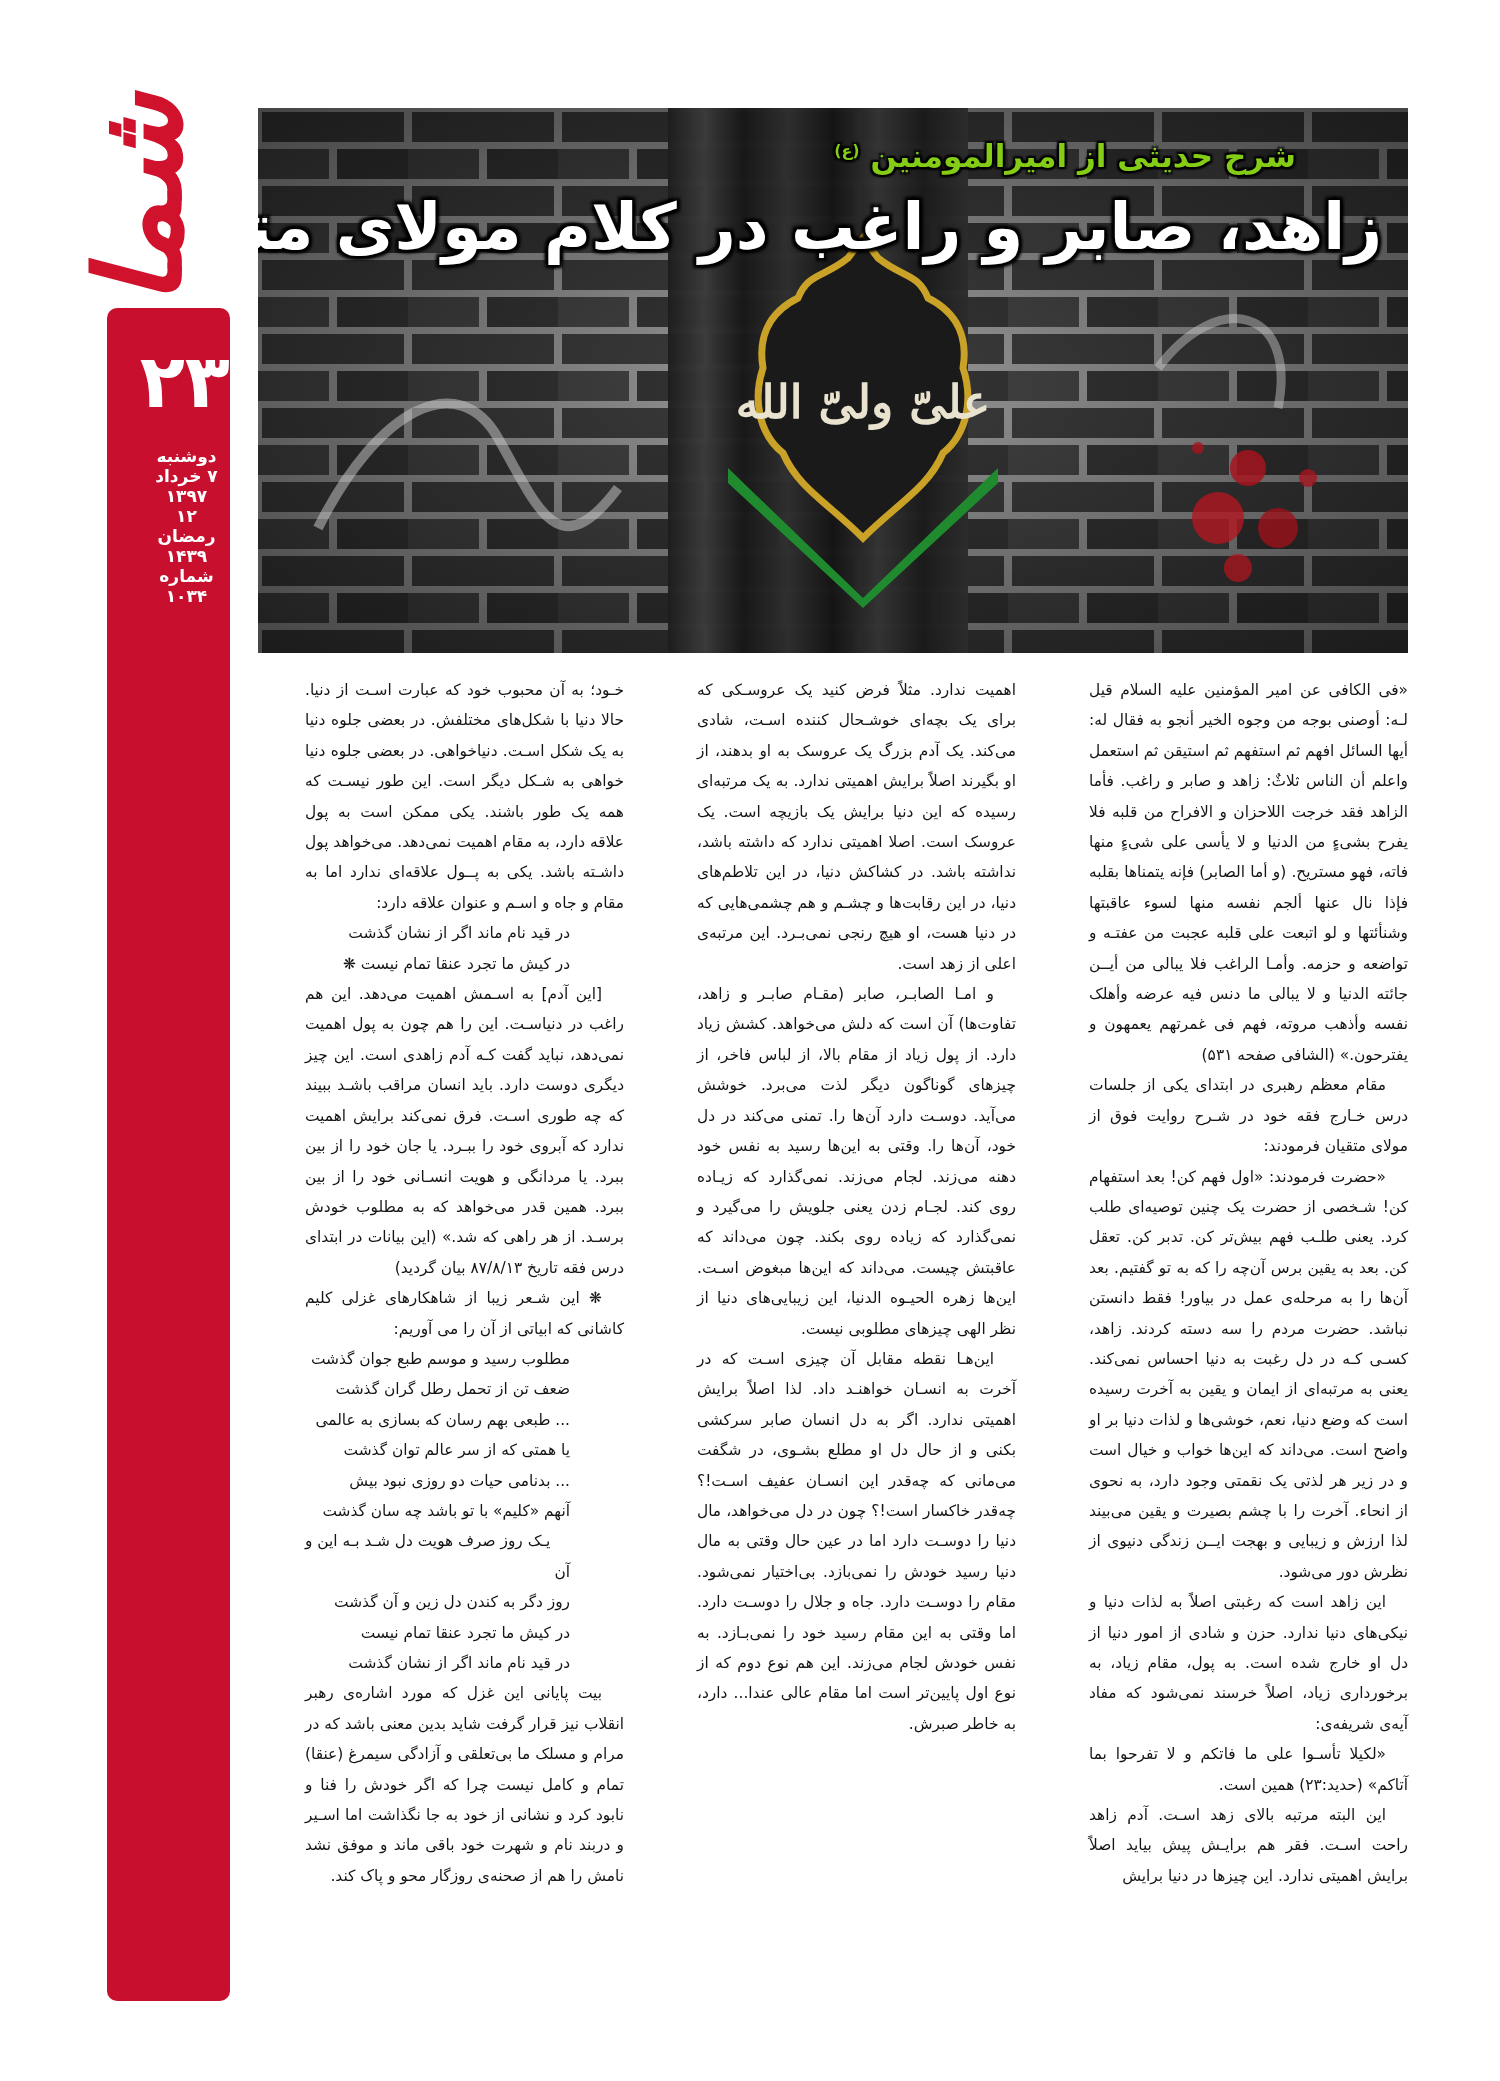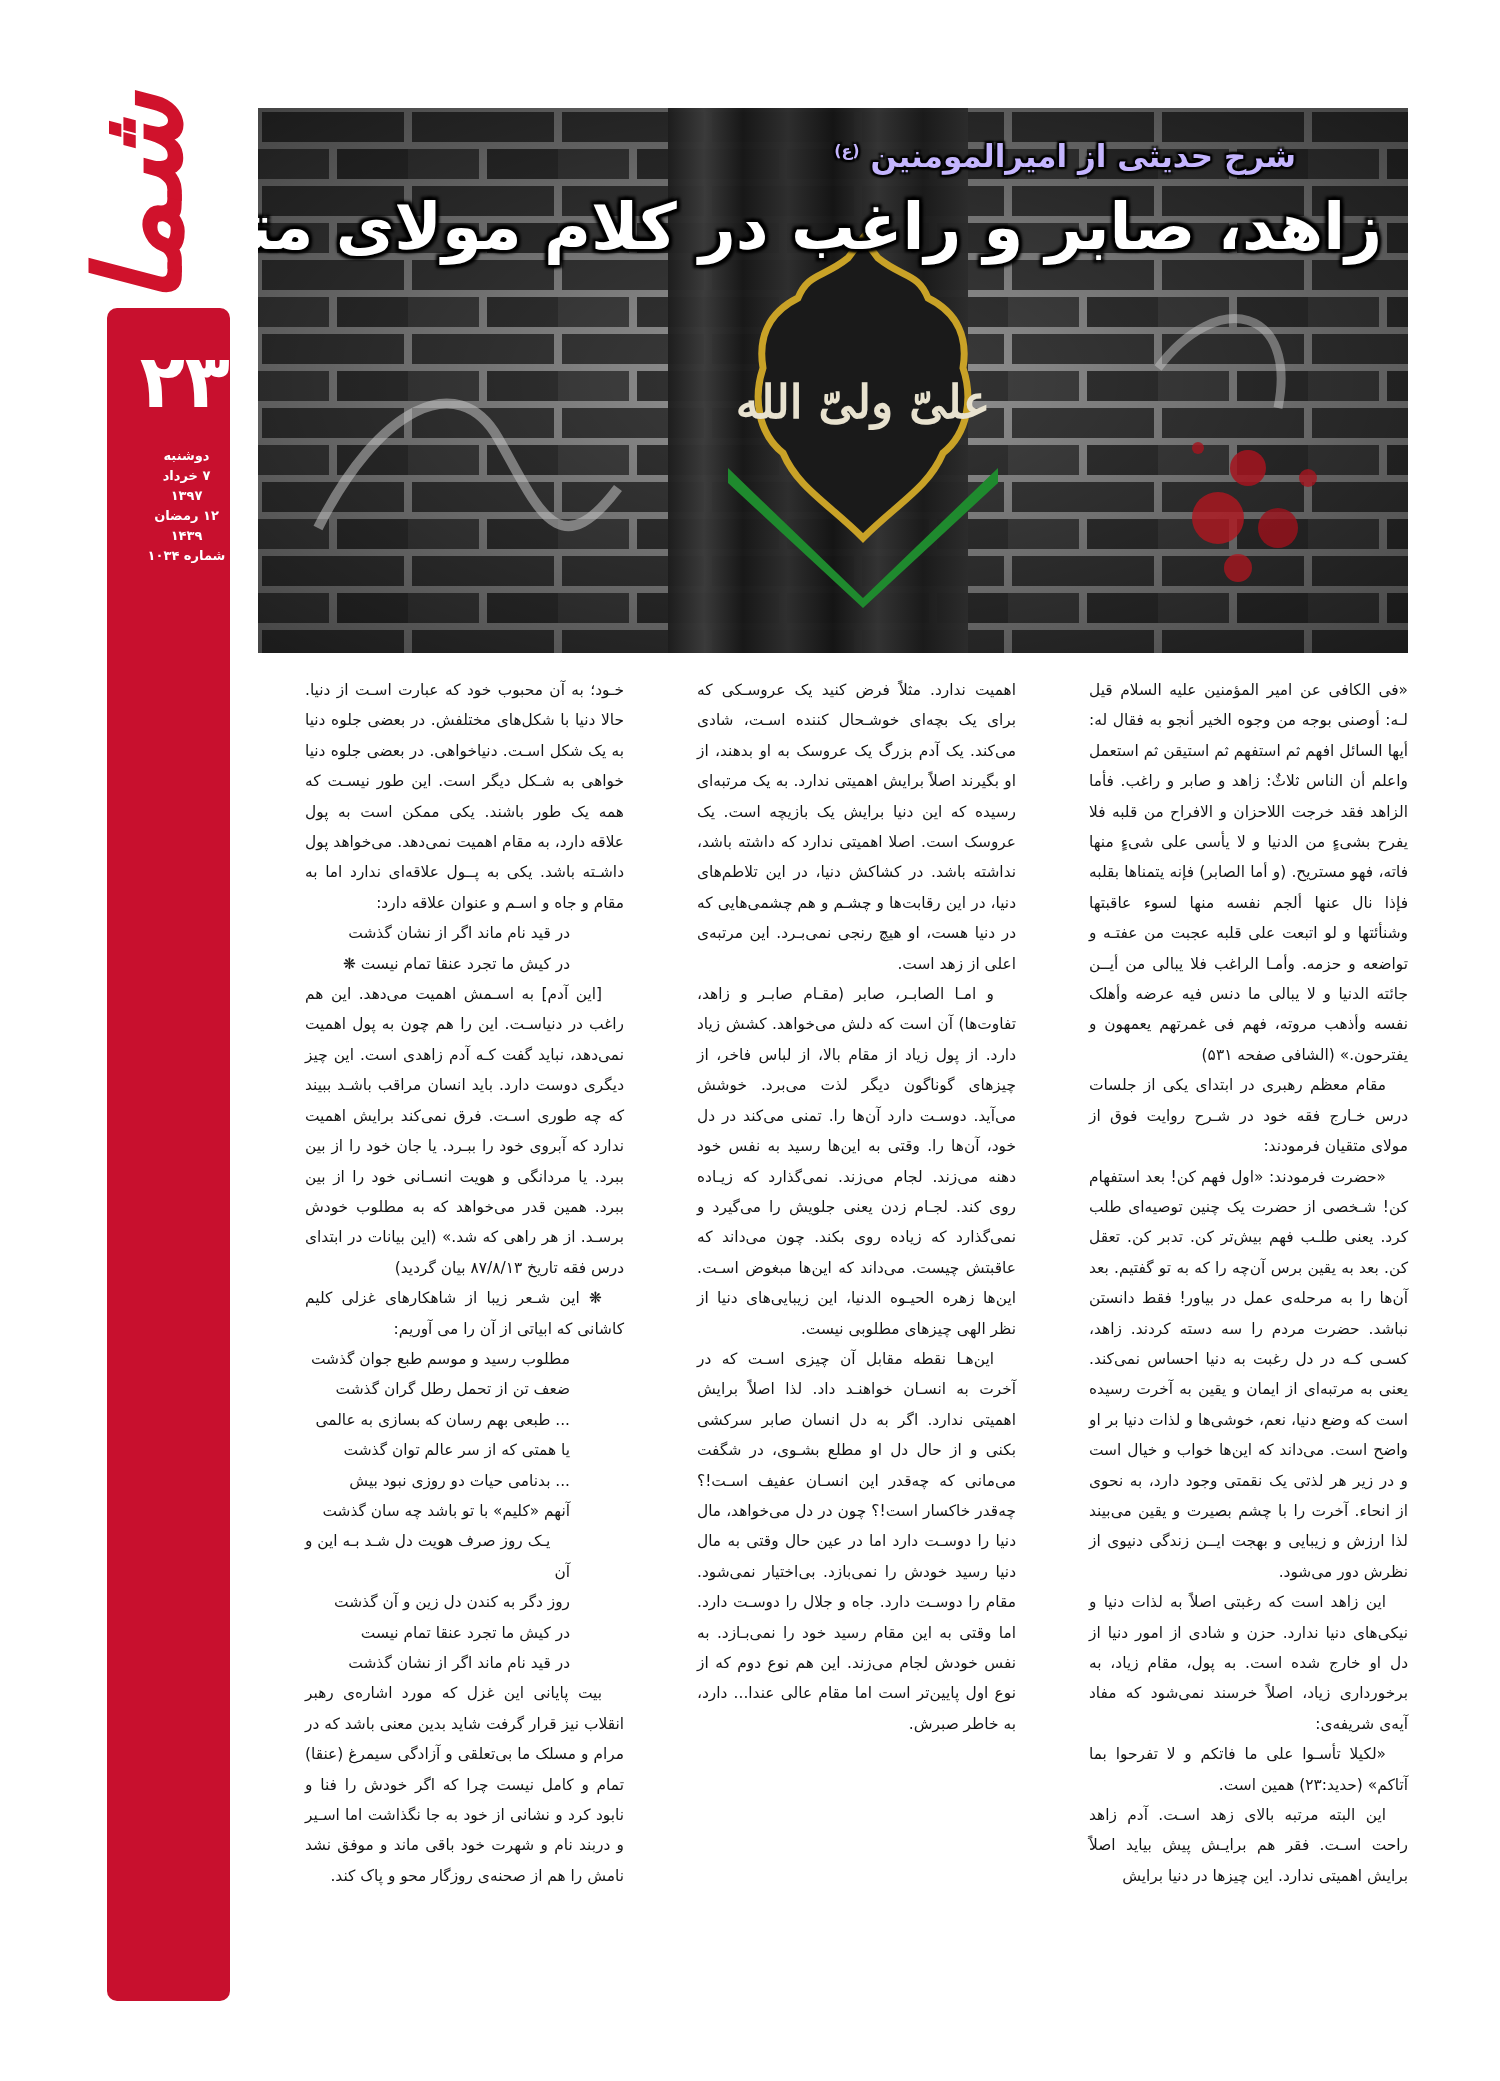--- a/index.html
+++ b/index.html
@@ -47,7 +47,7 @@
   }
   .subheadline {
     position: absolute; right: 112px; top: 30px;
-    color: #c4b5fd; font-weight: bold; font-size: 31px; direction: rtl;
+    color: #84cc16; font-weight: bold; font-size: 31px; direction: rtl;
     text-shadow: 0 0 3px #000, 2px 2px 2px #000, -2px -2px 2px #000, 2px -2px 2px #000, -2px 2px 2px #000;
     white-space: nowrap;
   }

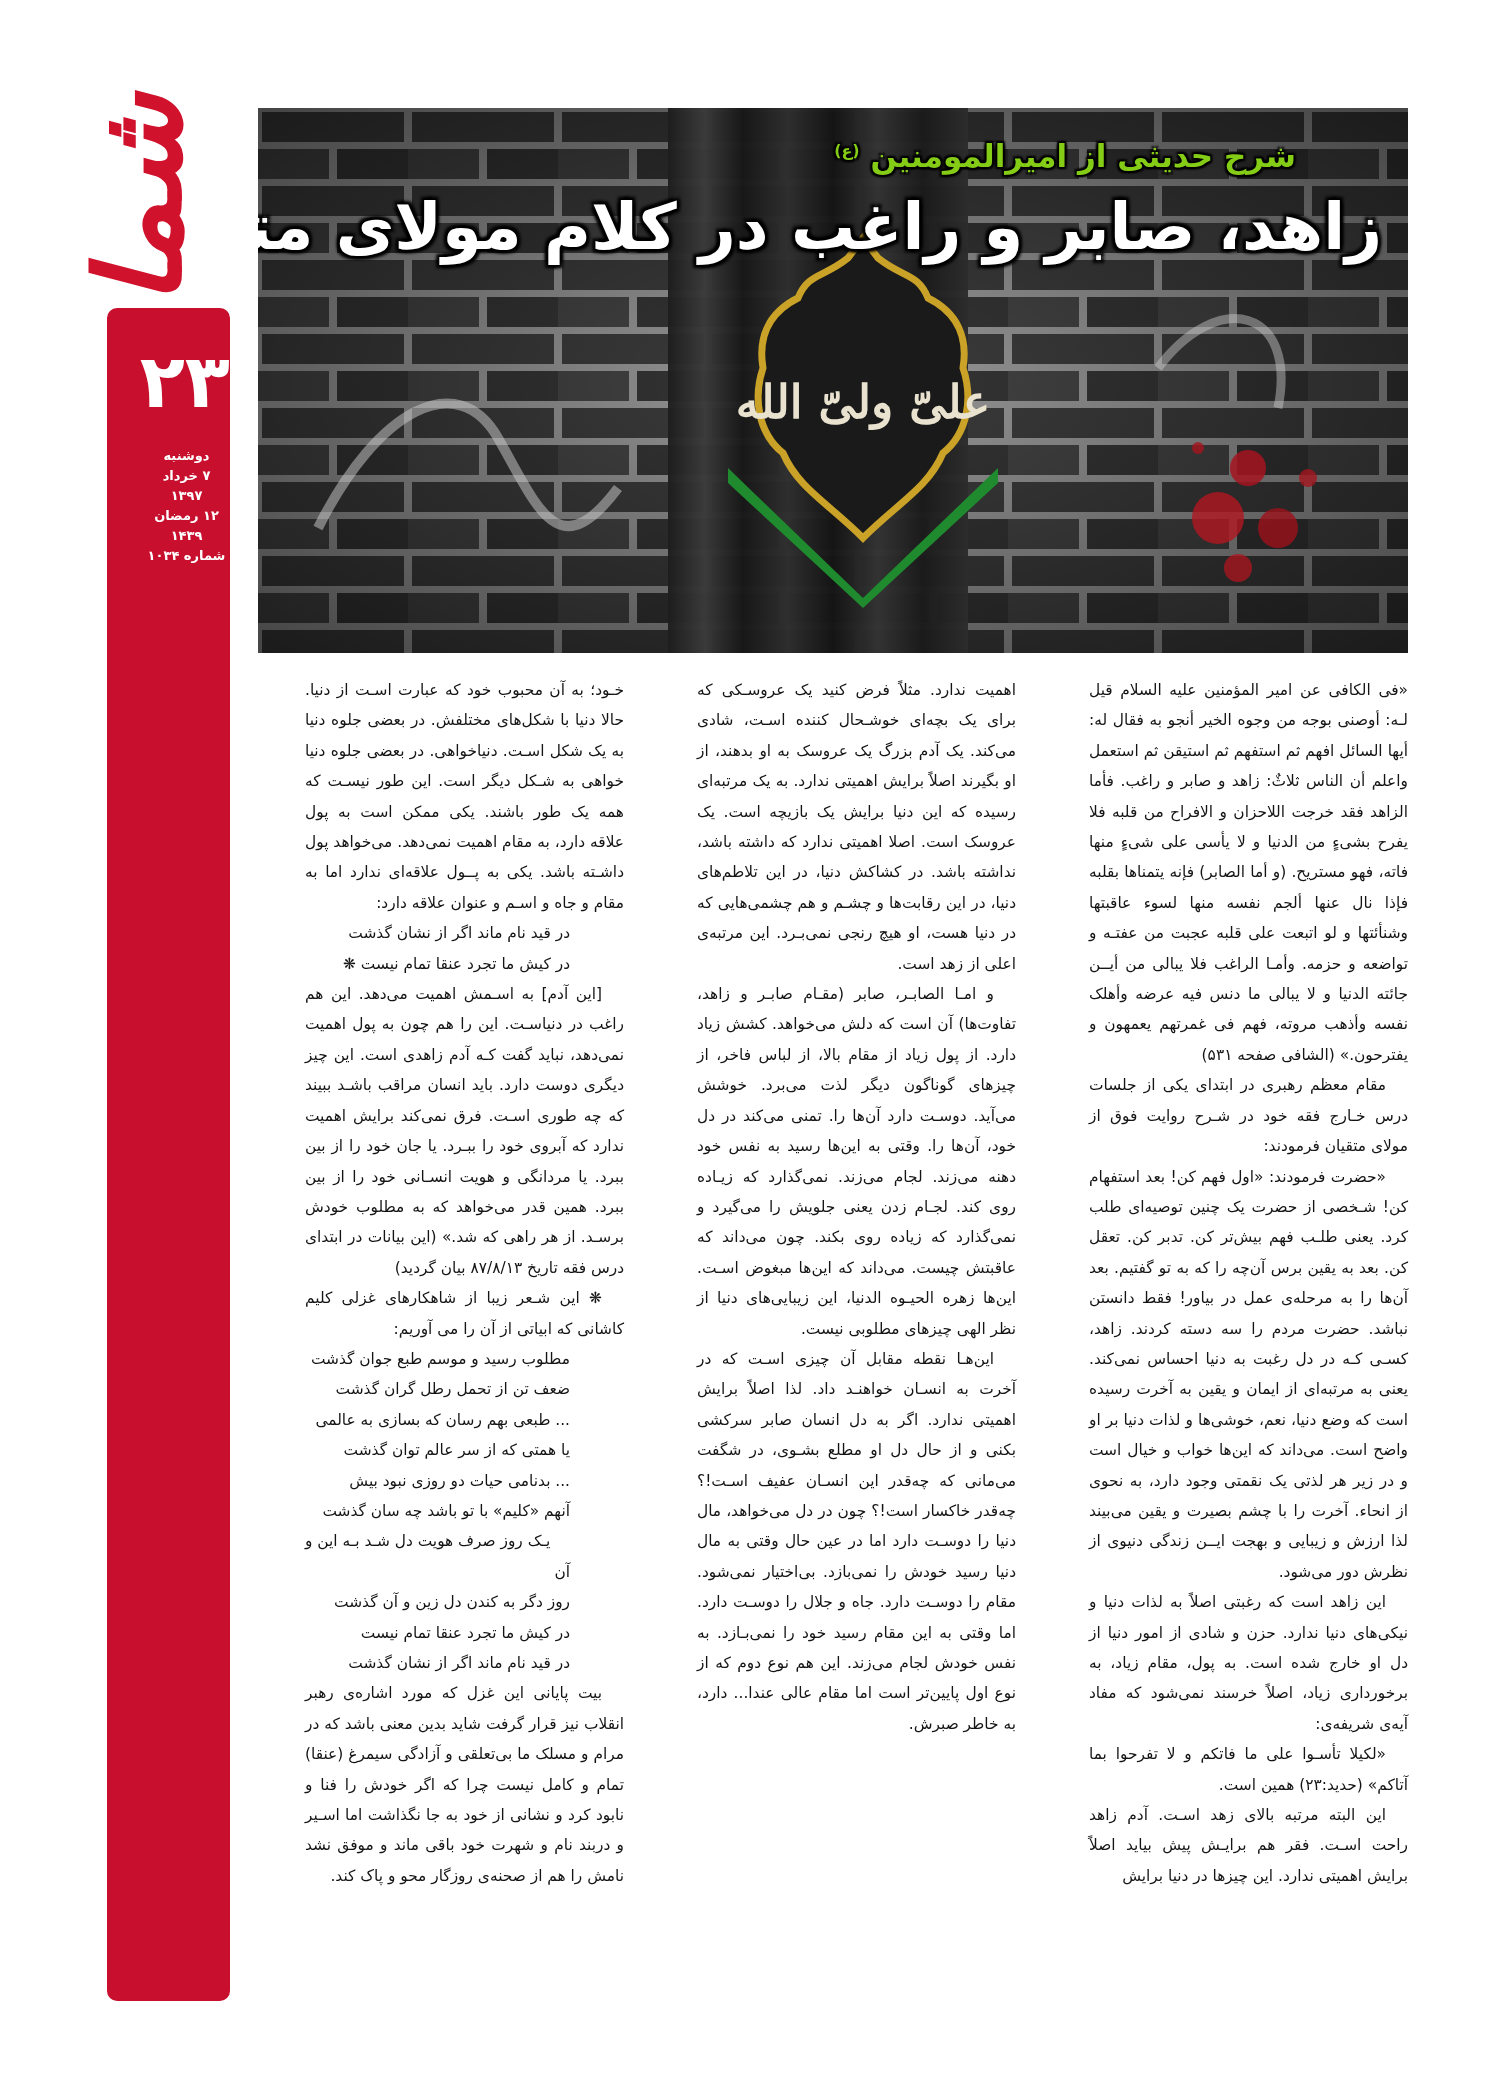--- a/index.html
+++ b/index.html
@@ -28,7 +28,7 @@
   }
   .issue-info {
     position: absolute; left: 4px; right: 4px; top: 138px; text-align: center;
-    color: #fff; font-weight: bold; font-size: 13px; line-height: 20px; direction: rtl; margin-left: 36px;
+    color: #fff; font-weight: bold; font-size: 17px; line-height: 20px; direction: rtl; margin-left: 36px;
   }
 
   

